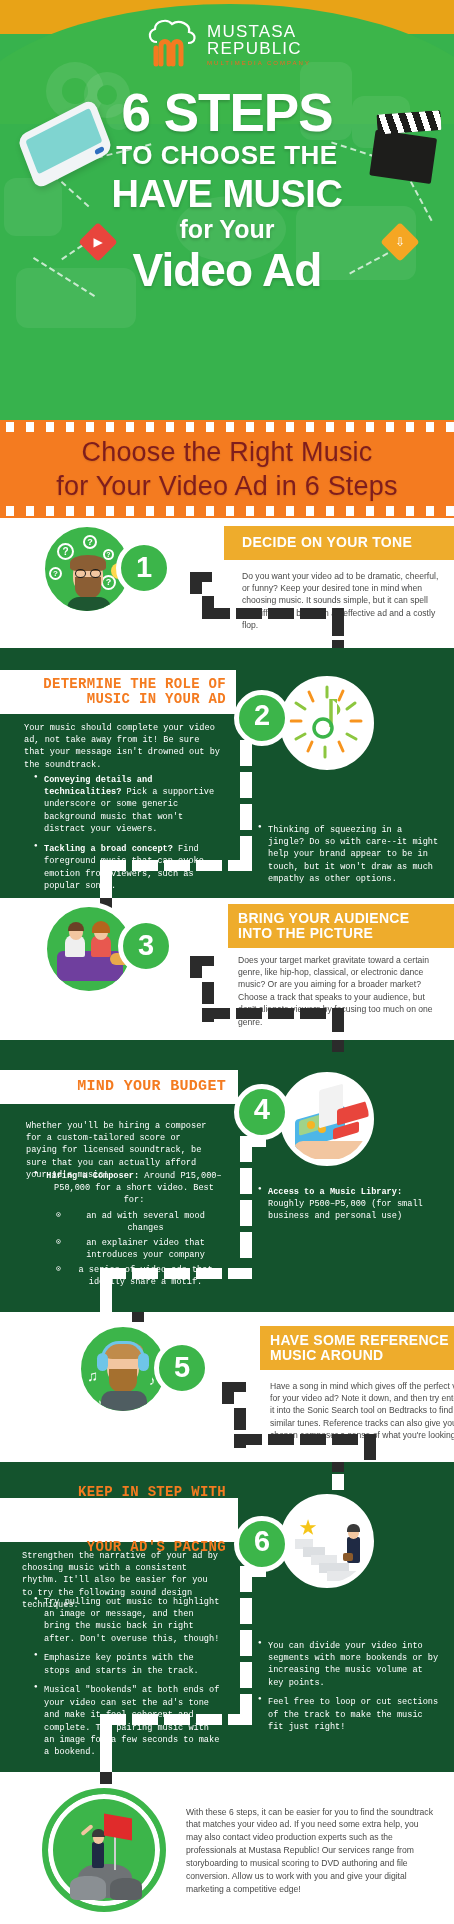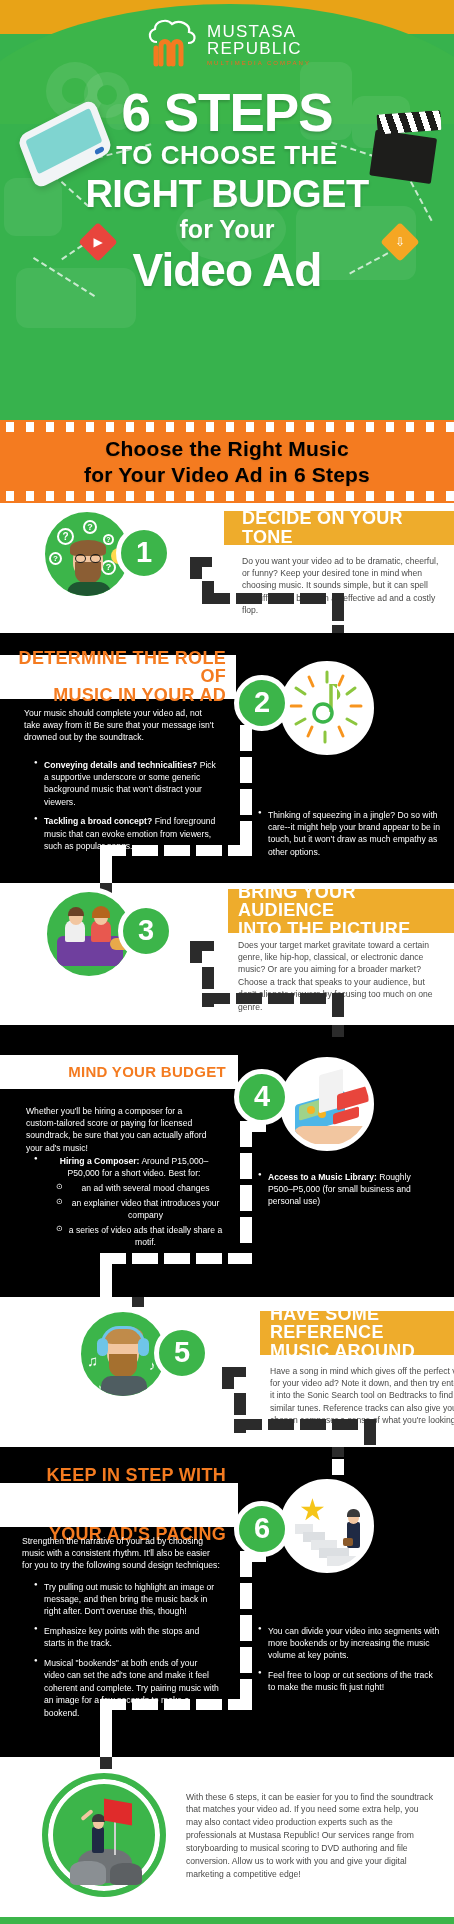--- a/index.html
+++ b/index.html
@@ -188,7 +188,7 @@
     <div class="hero-title">
       <span class="t-6steps">6 STEPS</span>
       <span class="t-tochoose">TO CHOOSE THE</span>
-      <span class="t-right">RIGHT BUDGET</span>
+      <span class="t-right">HAVE MUSIC</span>
       <span class="t-foryour">for Your</span>
       <span class="t-videoad">Video Ad</span>
     </div>

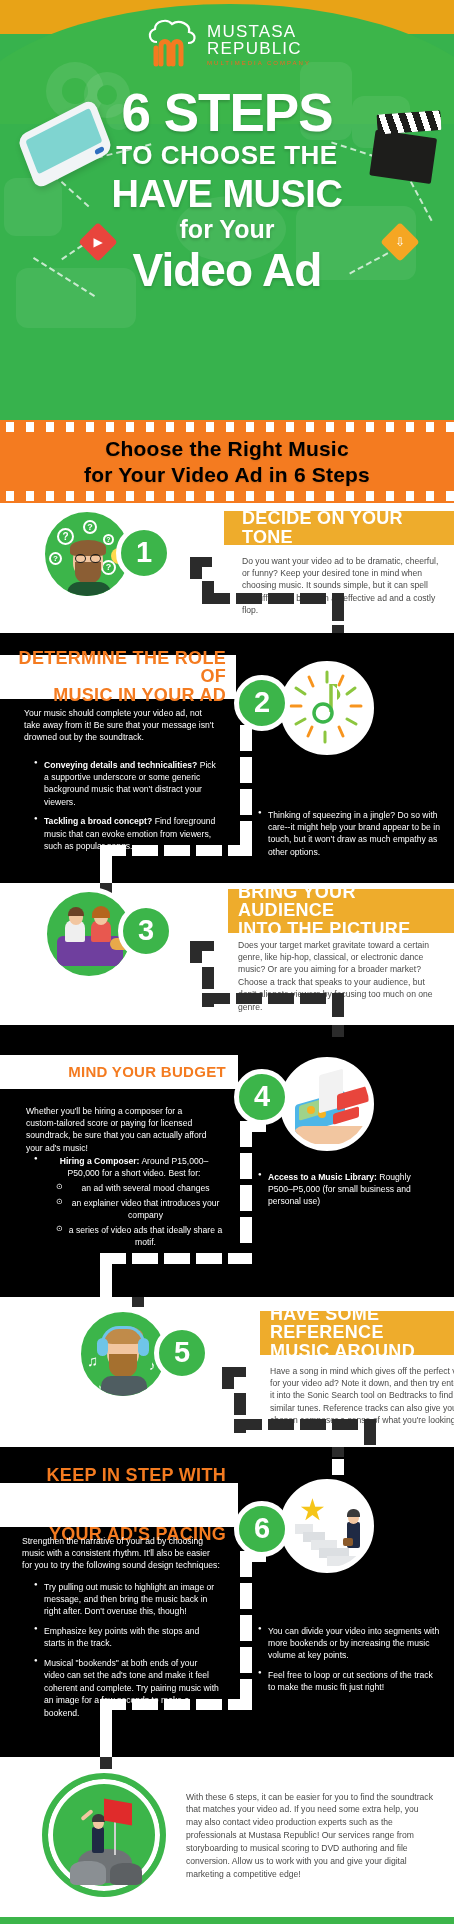--- a/index.html
+++ b/index.html
@@ -56,7 +56,7 @@
           background-image:repeating-linear-gradient(90deg, transparent 0 6px, #fff 6px 14px);
           background-size:20px 10px; }
   .perf.top { top:2px; } .perf.bot { bottom:2px; }
-  .banner-line { color:#000000; font-size:21px; font-weight:bold; line-height:1.25; letter-spacing:.2px;
+  .banner-line { color:#7f1d1d; font-size:27px; font-weight:normal; line-height:1.25; letter-spacing:.2px;
                  text-shadow:0 1px 2px rgba(0,0,0,.12); }
 
   

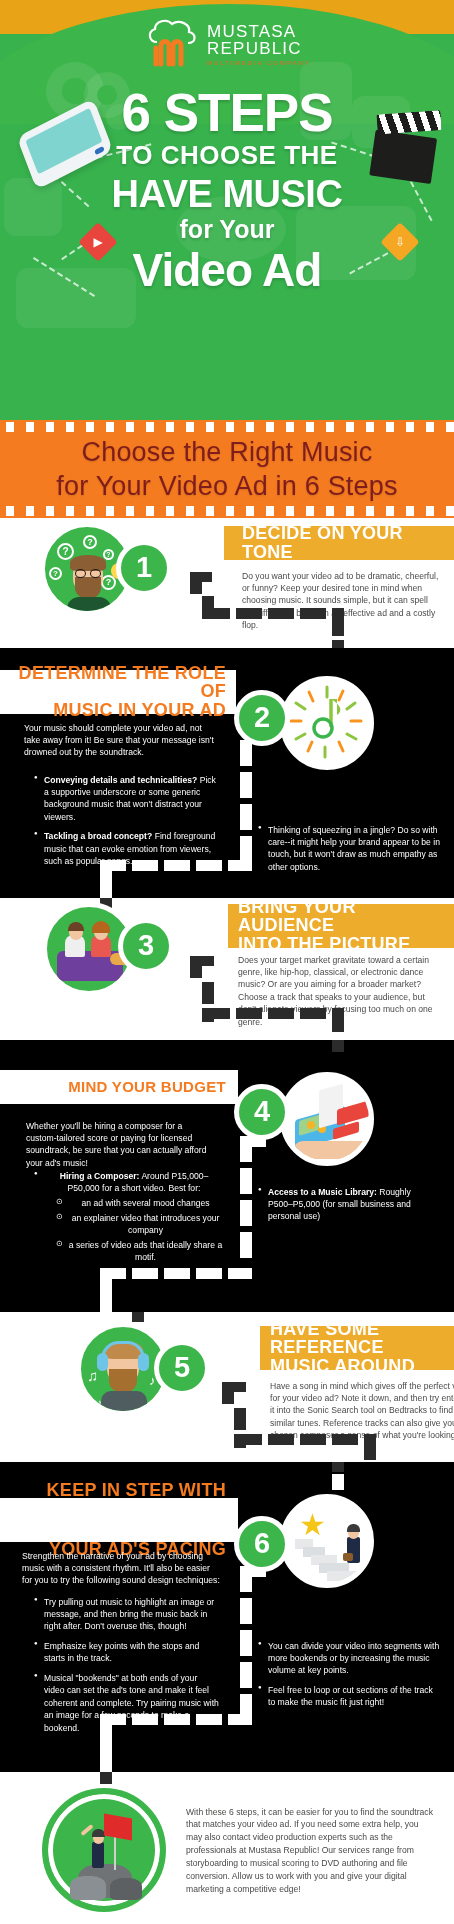--- a/index.html
+++ b/index.html
@@ -68,7 +68,7 @@
   .band-fill.amber { background:#eeac2c; }
   .band-fill.white { background:#ffffff; }
   .band-title { position:absolute; top:0; height:34px; display:flex; flex-direction:column; justify-content:center;
-                font-size:18px; font-weight:bold; line-height:1.02; letter-spacing:.3px; }
+                font-size:14px; font-weight:bold; line-height:1.02; letter-spacing:.3px; }
   .band-title.l-right { text-align:right; color:#f47b20; }
   .band-title.l-left  { text-align:left;  color:#ffffff; }
   .band-title.tall { height:44px; }

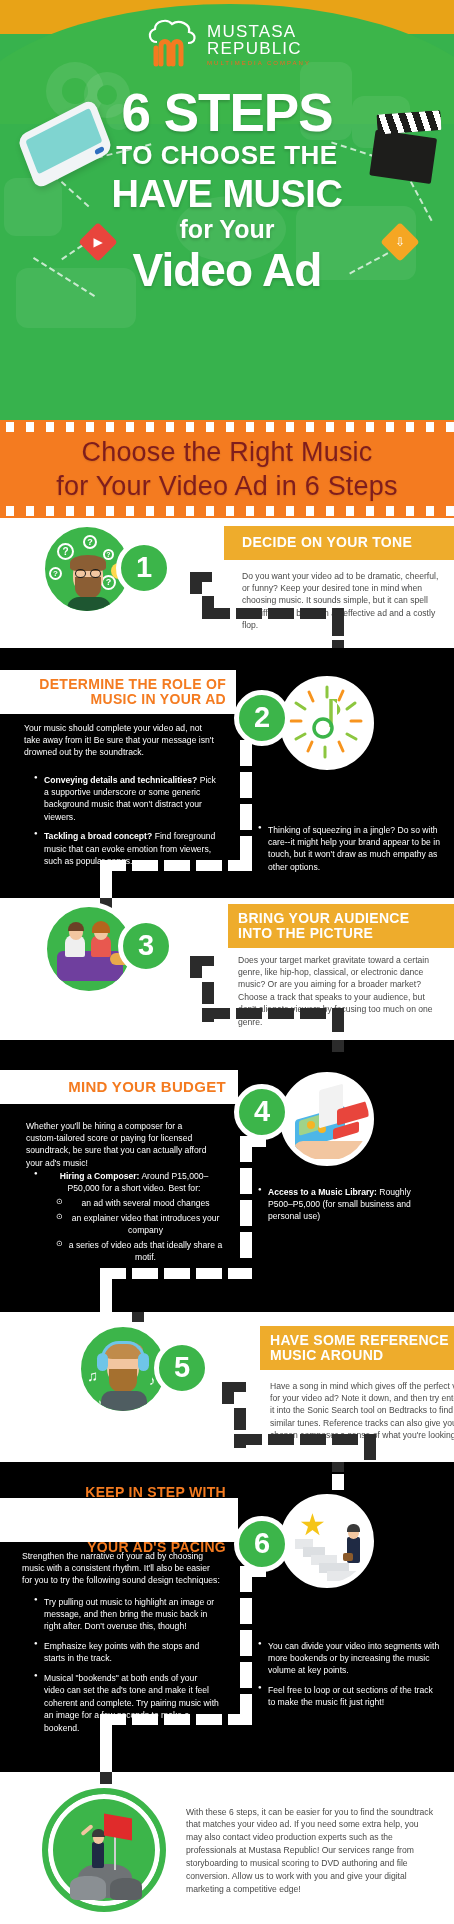--- a/index.html
+++ b/index.html
@@ -62,7 +62,7 @@
   
   .step { position:relative; width:454px; }
   .step.white { background:#ffffff; }
-  .step.green { background:#000000; }
+  .step.green { background:#14532d;font-family:Liberation Mono, monospace; }
   .band { position:relative; height:34px; }
   .band-fill { position:absolute; top:0; height:34px; }
   .band-fill.amber { background:#eeac2c; }

